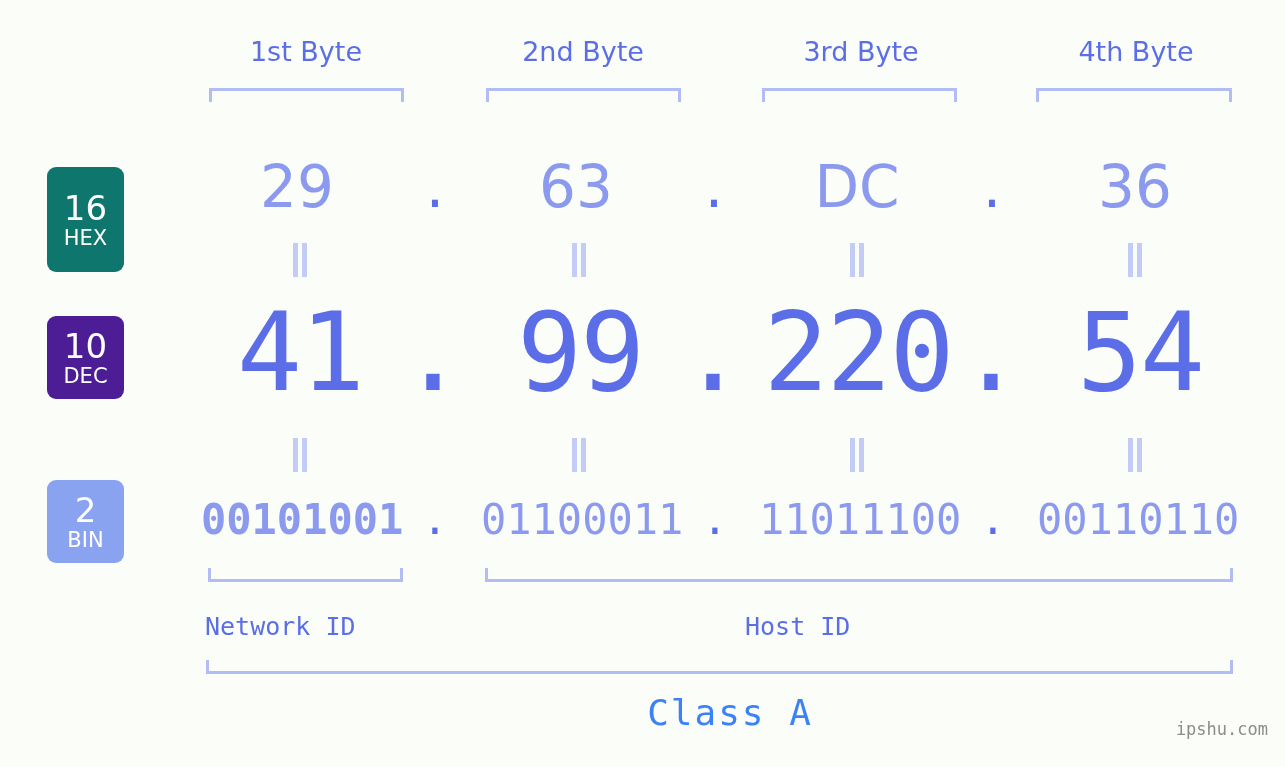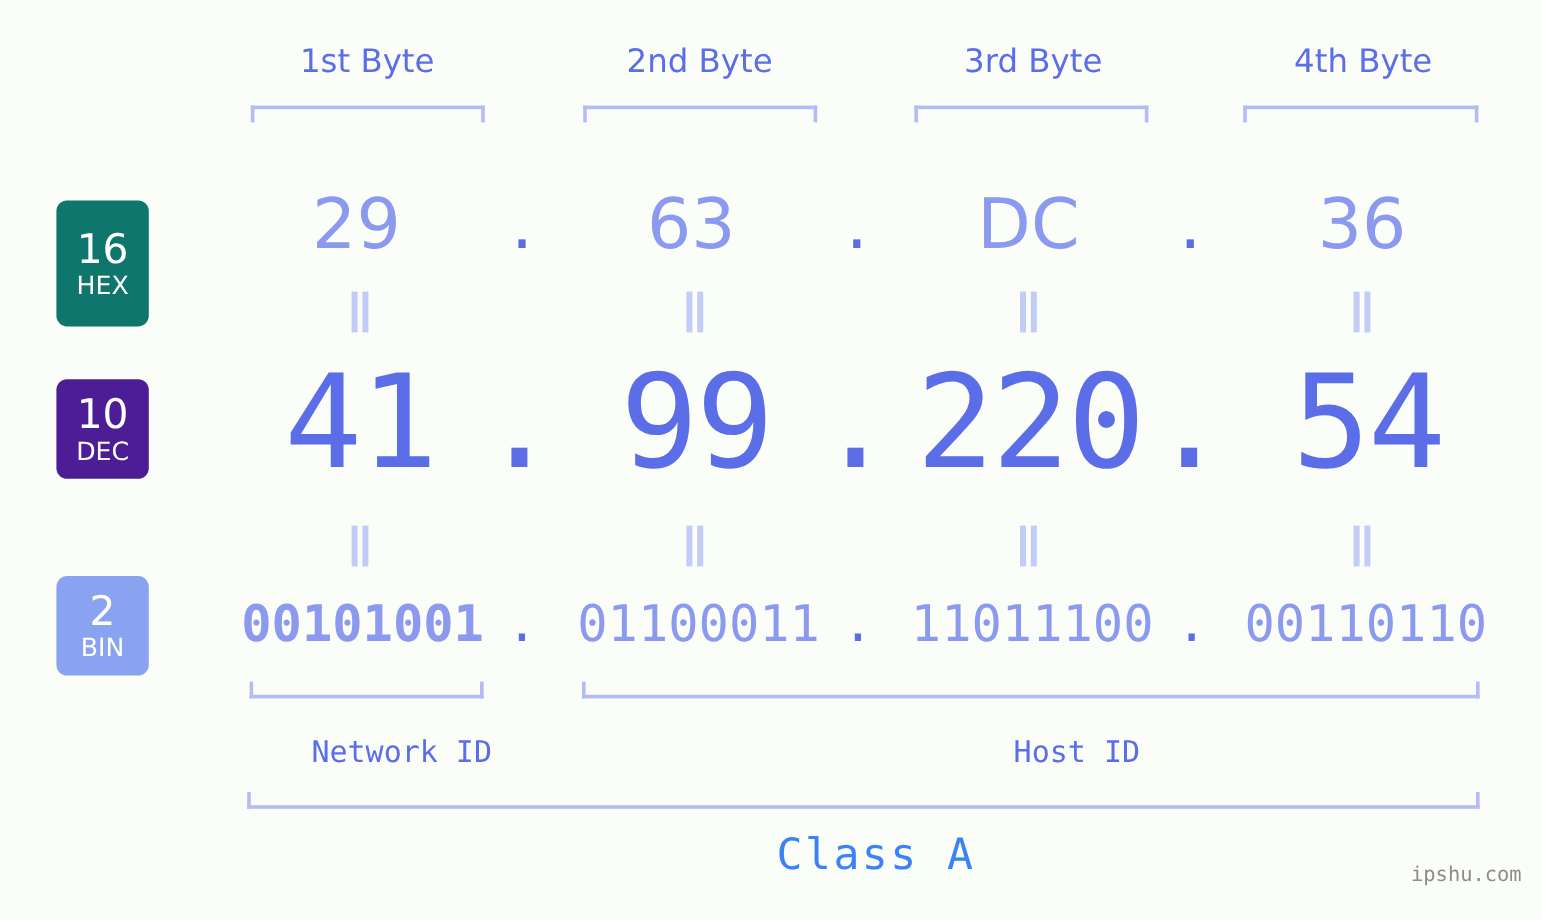--- a/index.html
+++ b/index.html
@@ -152,7 +152,7 @@
     font-size: 25px;
     line-height: 30px;
     color: #5b6ee8;
-    text-align: right;
+    text-align: left;
     white-space: nowrap;
   }
 

